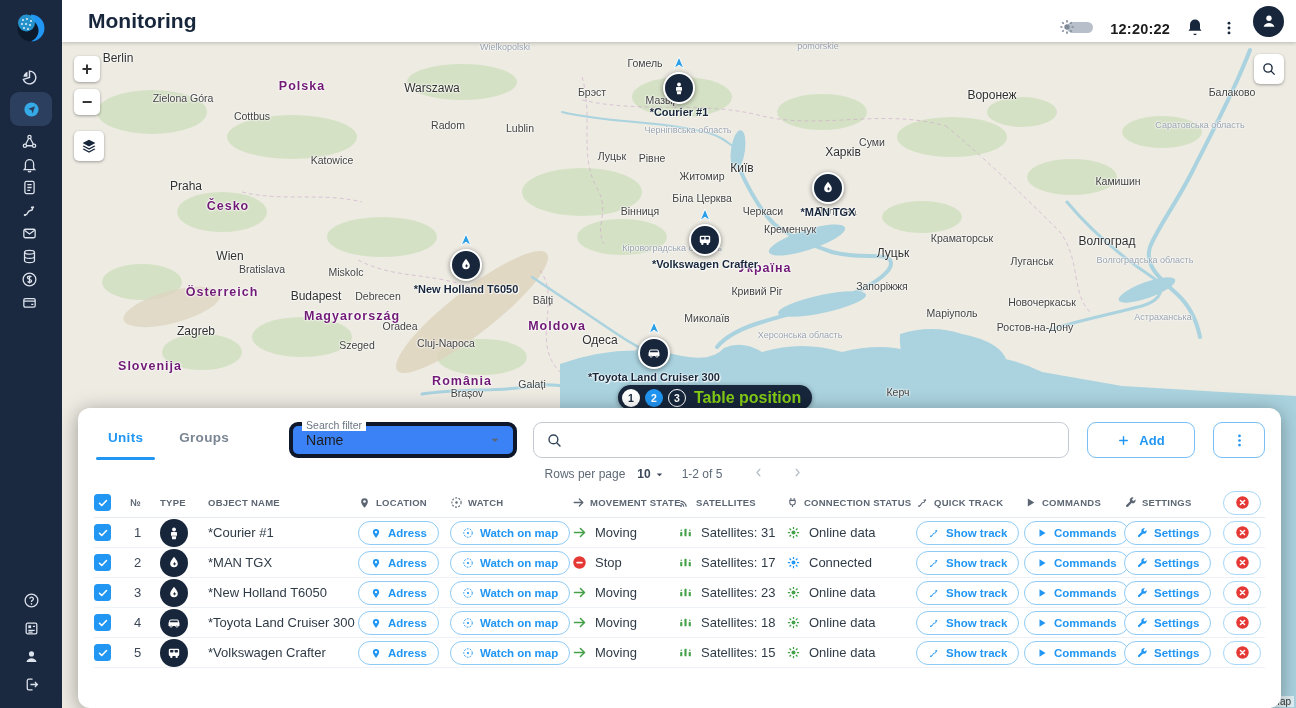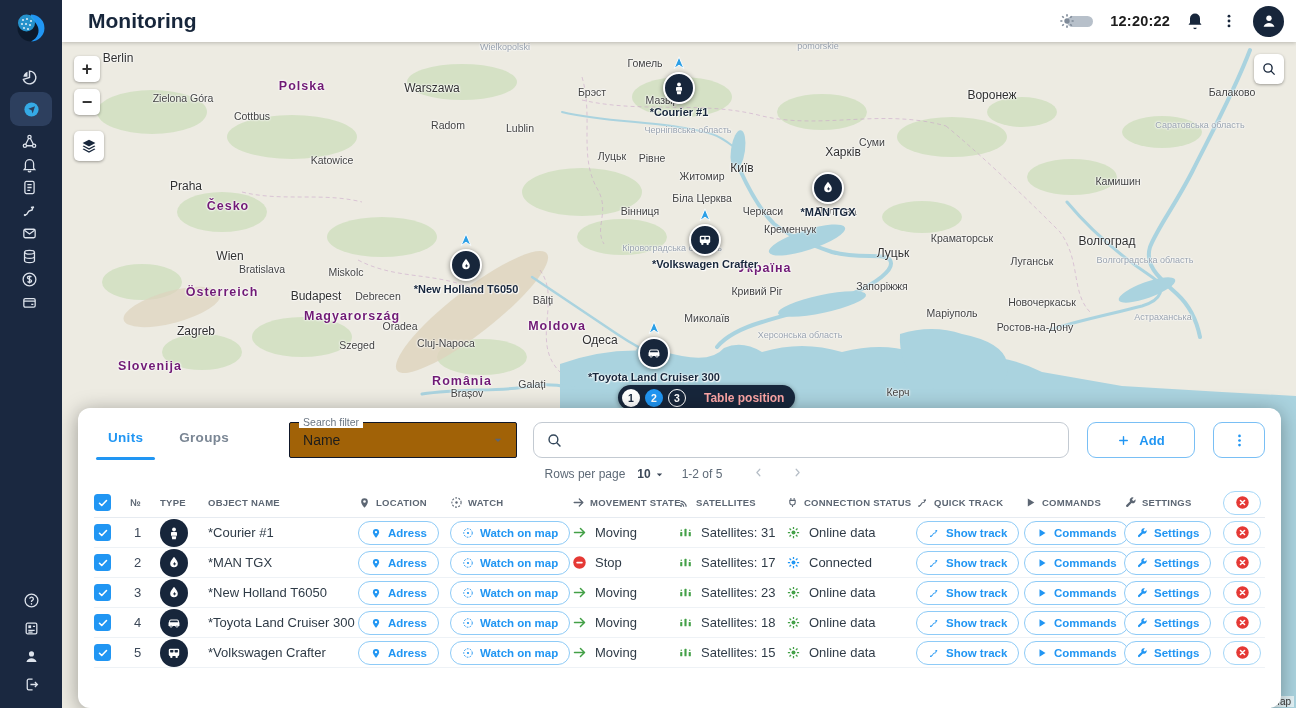--- a/index.html
+++ b/index.html
@@ -26,7 +26,7 @@
   .topbar{position:absolute;left:62px;top:0;right:0;height:42px;background:#fff;z-index:35;
           display:flex;align-items:center;box-shadow:0 1px 4px rgba(0,0,0,.22)}
   .tb-title{font-size:21px;font-weight:bold;color:#17263b;margin-left:26px}
-  .tb-right{margin-left:auto;display:flex;align-items:center;gap:15px;padding-right:12px}
+  .tb-right{margin-left:auto;display:flex;align-items:flex-end;gap:15px;padding-right:12px}
   .theme{position:relative;width:38px;height:20px}
   .theme-track{position:absolute;left:10px;top:5px;width:26px;height:11px;border-radius:6px;background:#b7c0ca}
   .theme-thumb{position:absolute;left:0;top:0;color:#7f8a98}

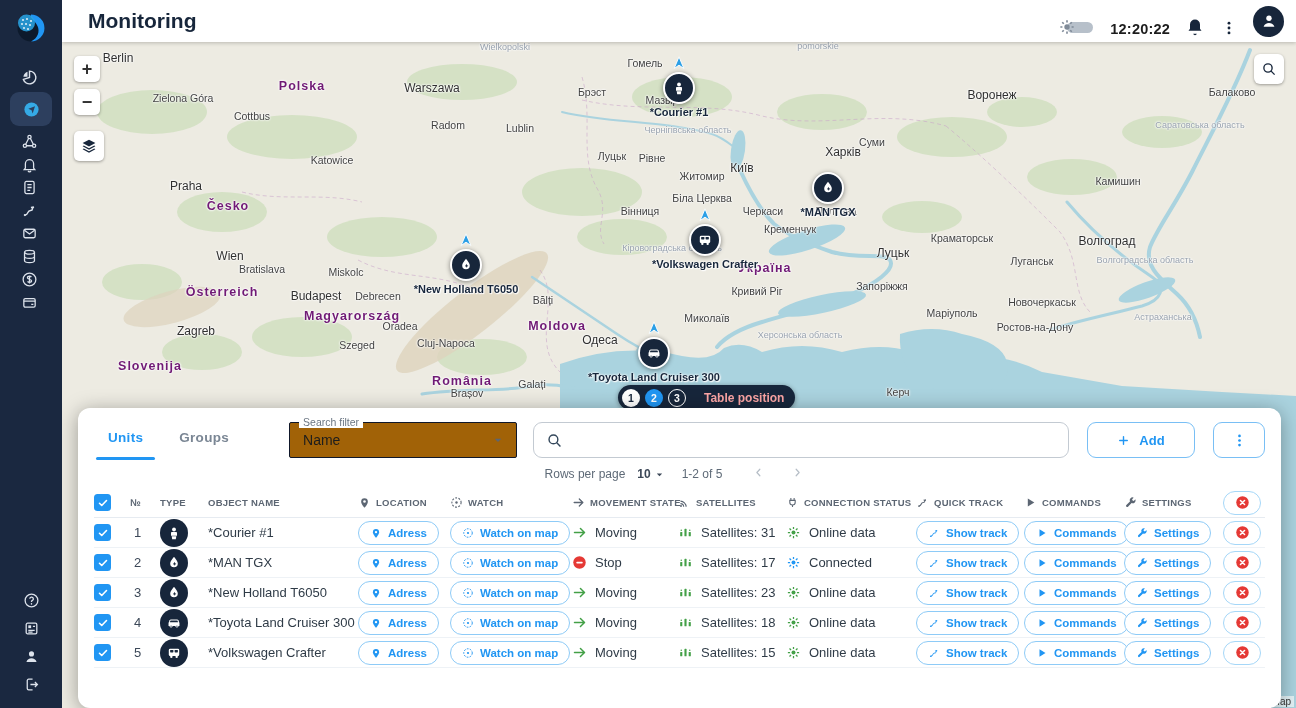--- a/index.html
+++ b/index.html
@@ -66,7 +66,7 @@
   .step-white{background:#fff;color:#17263b}
   .step-blue{background:#2196f3;color:#fff}
   .step-outline{border:1.5px solid #fff;color:#fff}
-  .tip-label{color:#fca5a5;font-size:12px;font-weight:bold;margin-left:13px}
+  .tip-label{color:#84cc16;font-size:16px;font-weight:bold;margin-left:3px}
   .attrib{position:absolute;right:2px;bottom:1px;font-size:10px;color:#333;background:rgba(255,255,255,.65);
           padding:0 3px;z-index:7}
 

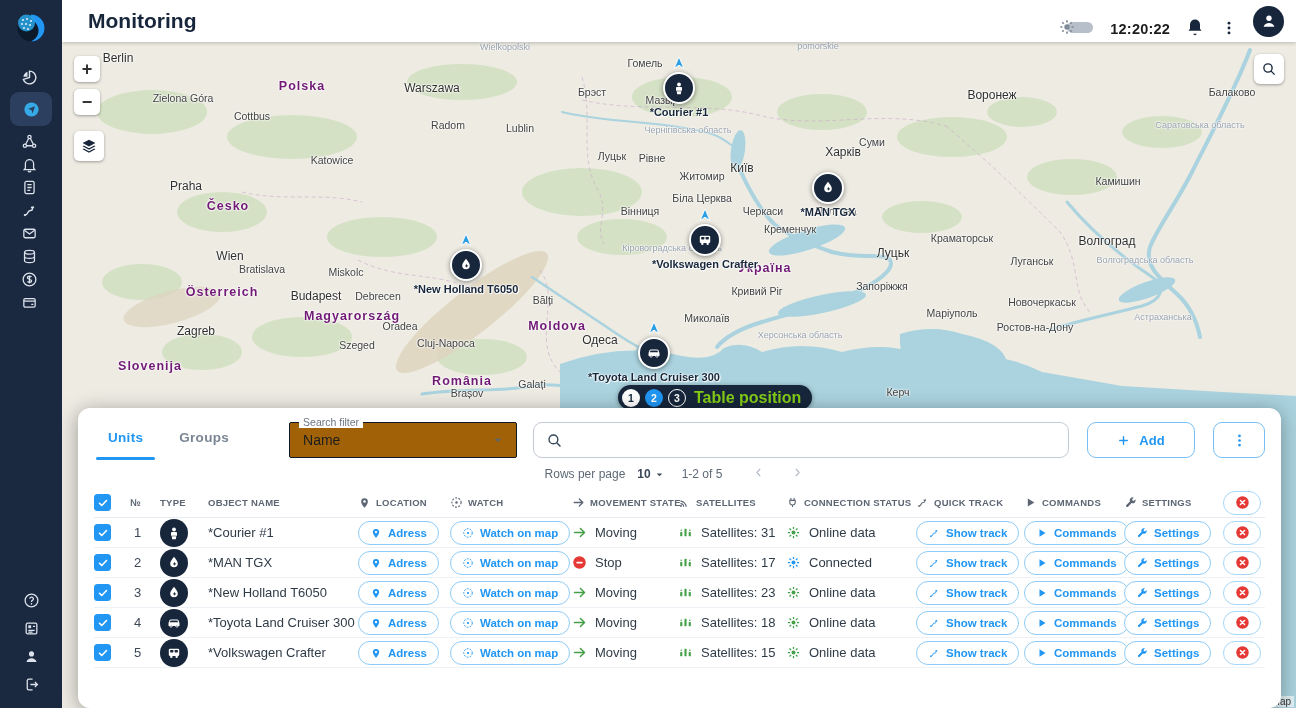--- a/index.html
+++ b/index.html
@@ -79,8 +79,8 @@
        cursor:pointer;letter-spacing:.3px}
   .tab.active{color:#2196f3}
   .tab.active::after{content:"";position:absolute;left:6px;right:6px;bottom:-2px;height:3px;background:#2196f3;border-radius:2px}
-  .filter-select{width:228px;height:36px;border:1px solid #0f172a;border-radius:2px;position:relative;
-                 display:flex;align-items:center;padding:0 10px 0 13px;margin-left:42px;cursor:pointer;background:#a16207}
+  .filter-select{width:228px;height:36px;border:4px solid #0f172a;border-radius:9px;position:relative;
+                 display:flex;align-items:center;padding:0 10px 0 13px;margin-left:42px;cursor:pointer;background:#3b82f6}
   .fs-label{position:absolute;top:-7px;left:9px;background:#fff;padding:0 4px;font-size:10.5px;color:#6b7683}
   .fs-value{font-size:14px;color:#1d1d1d;font-weight:500}
   .fs-caret{margin-left:auto;color:#5c6673}

